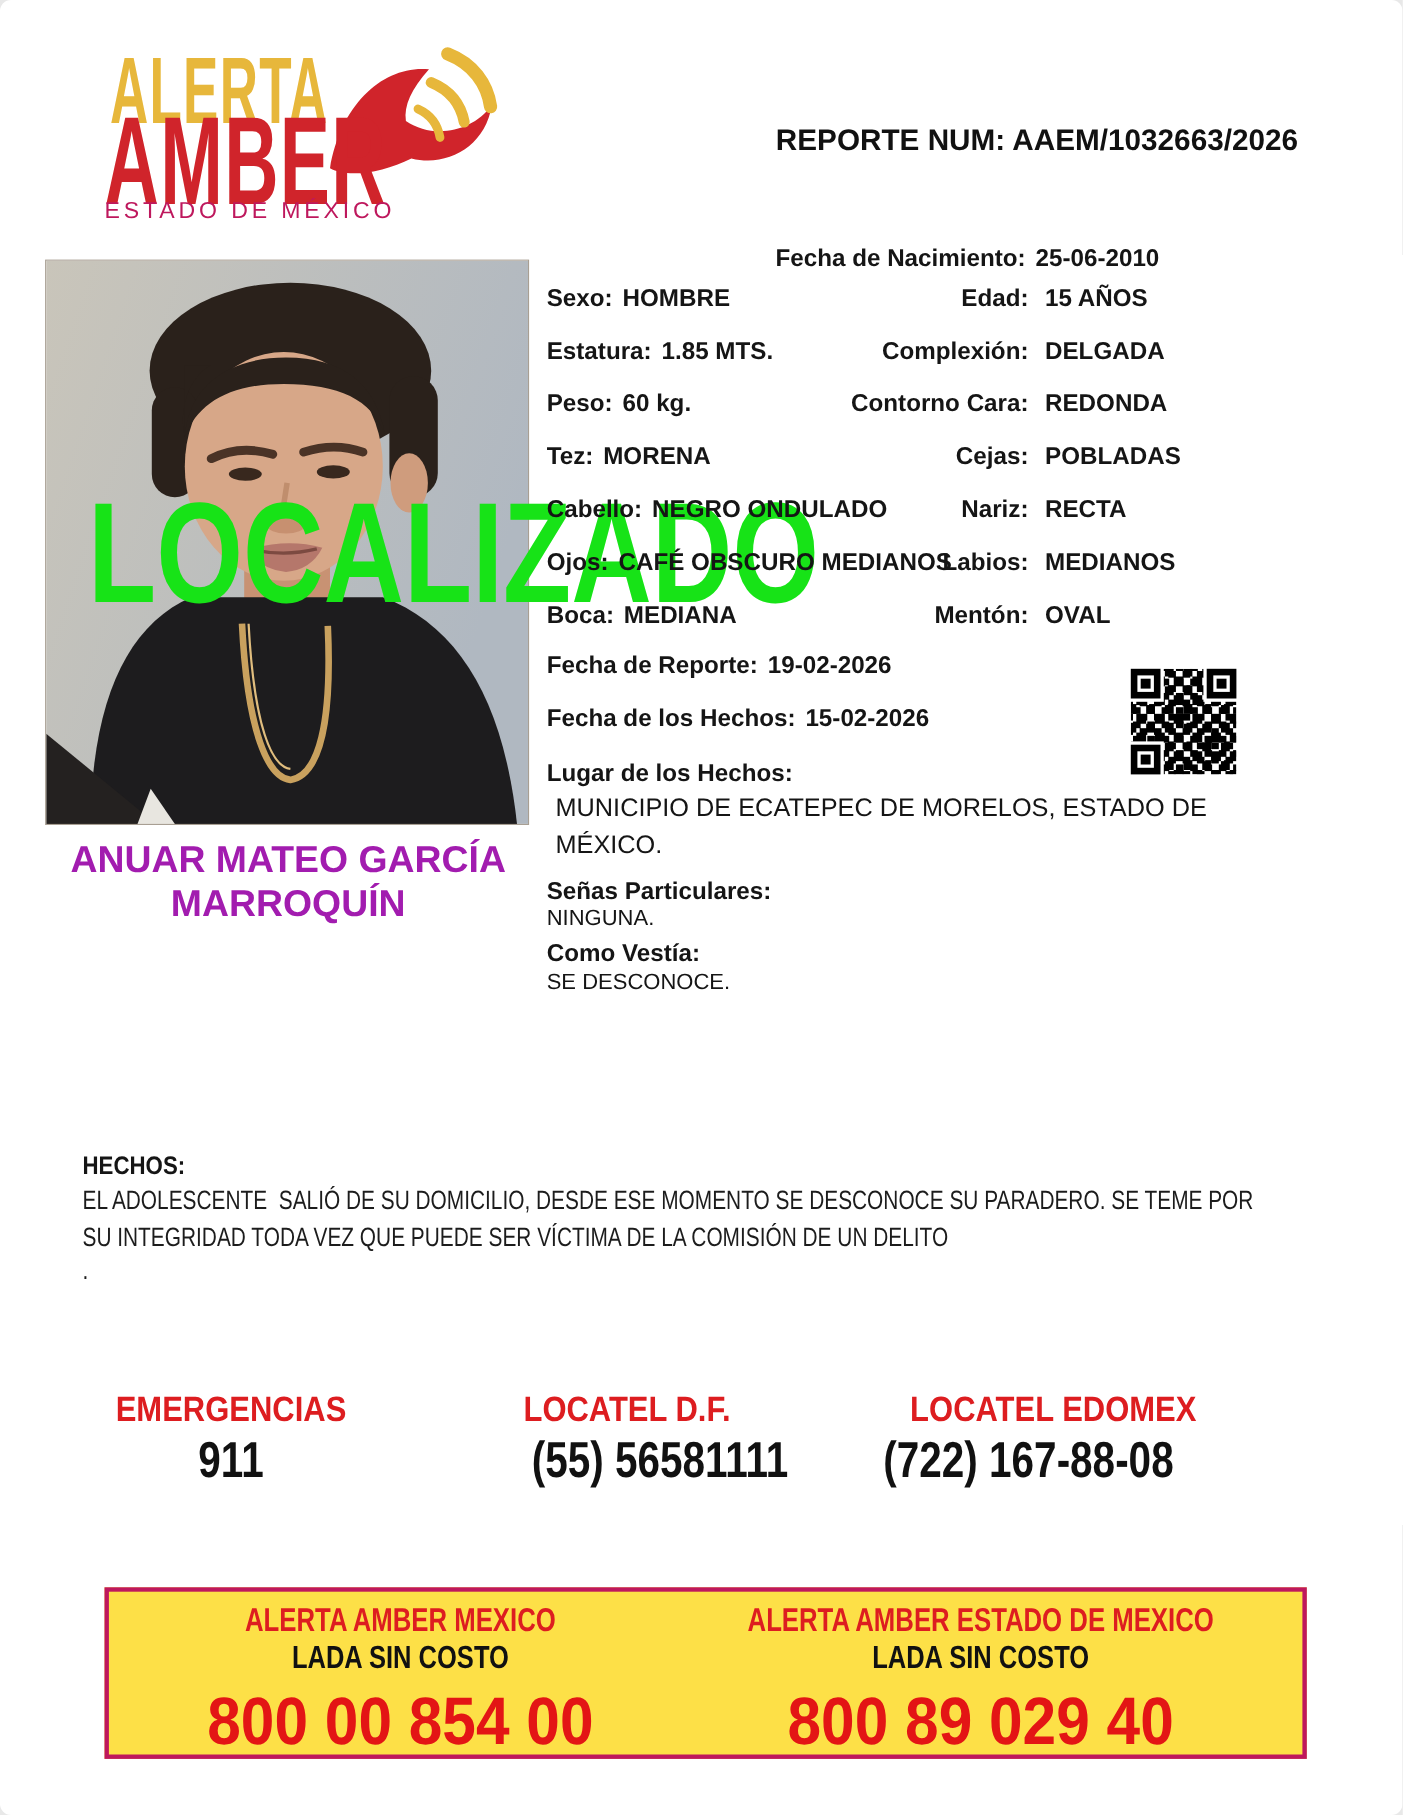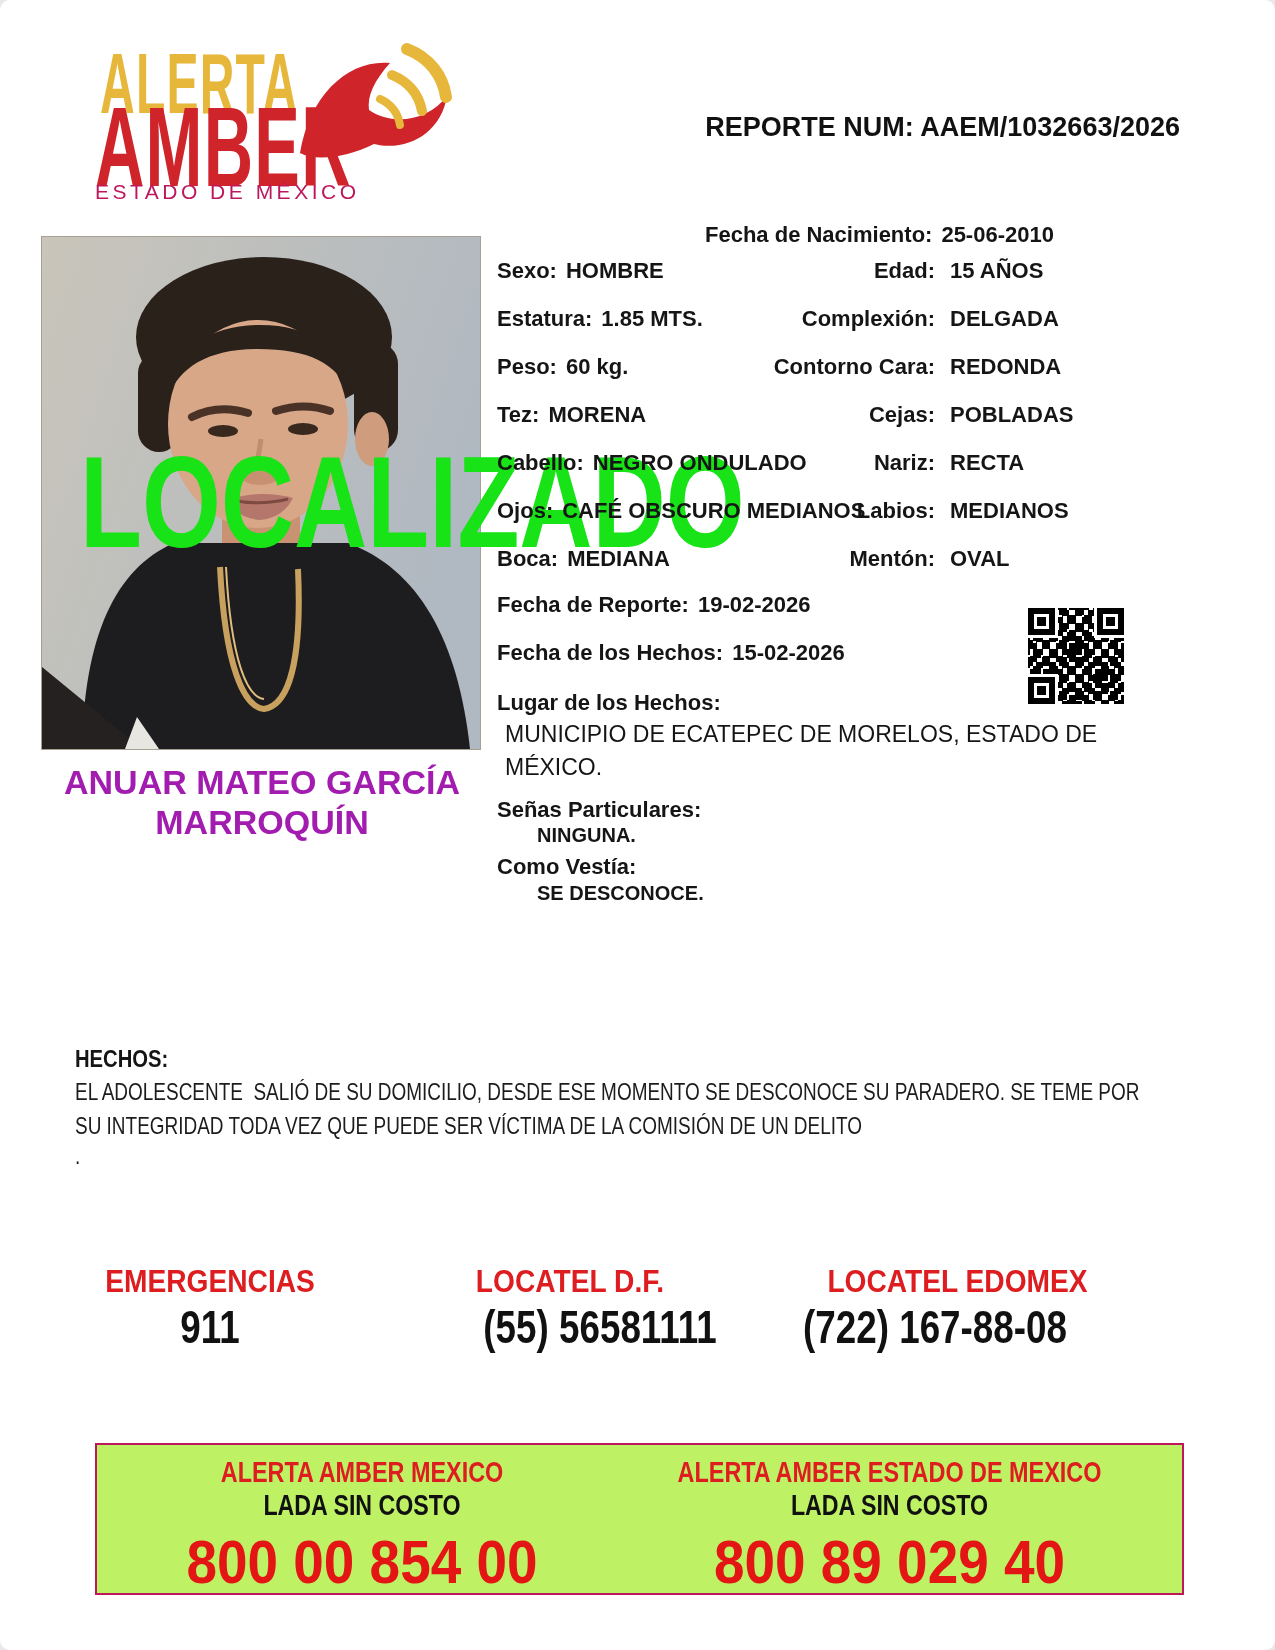--- a/index.html
+++ b/index.html
@@ -61,7 +61,7 @@
     left:505px; top:718px; width:640px; font-size:23px; line-height:33px; font-weight:normal;
     z-index:4;
   }
-  .small-val { font-size:20px; font-weight:bold; z-index:4;margin-left:40px; }
+  .small-val { font-size:20px; font-weight:normal; z-index:4; }
 
   
   .hechos-label { left:75px; top:1046px; font-size:23px; font-weight:bold;

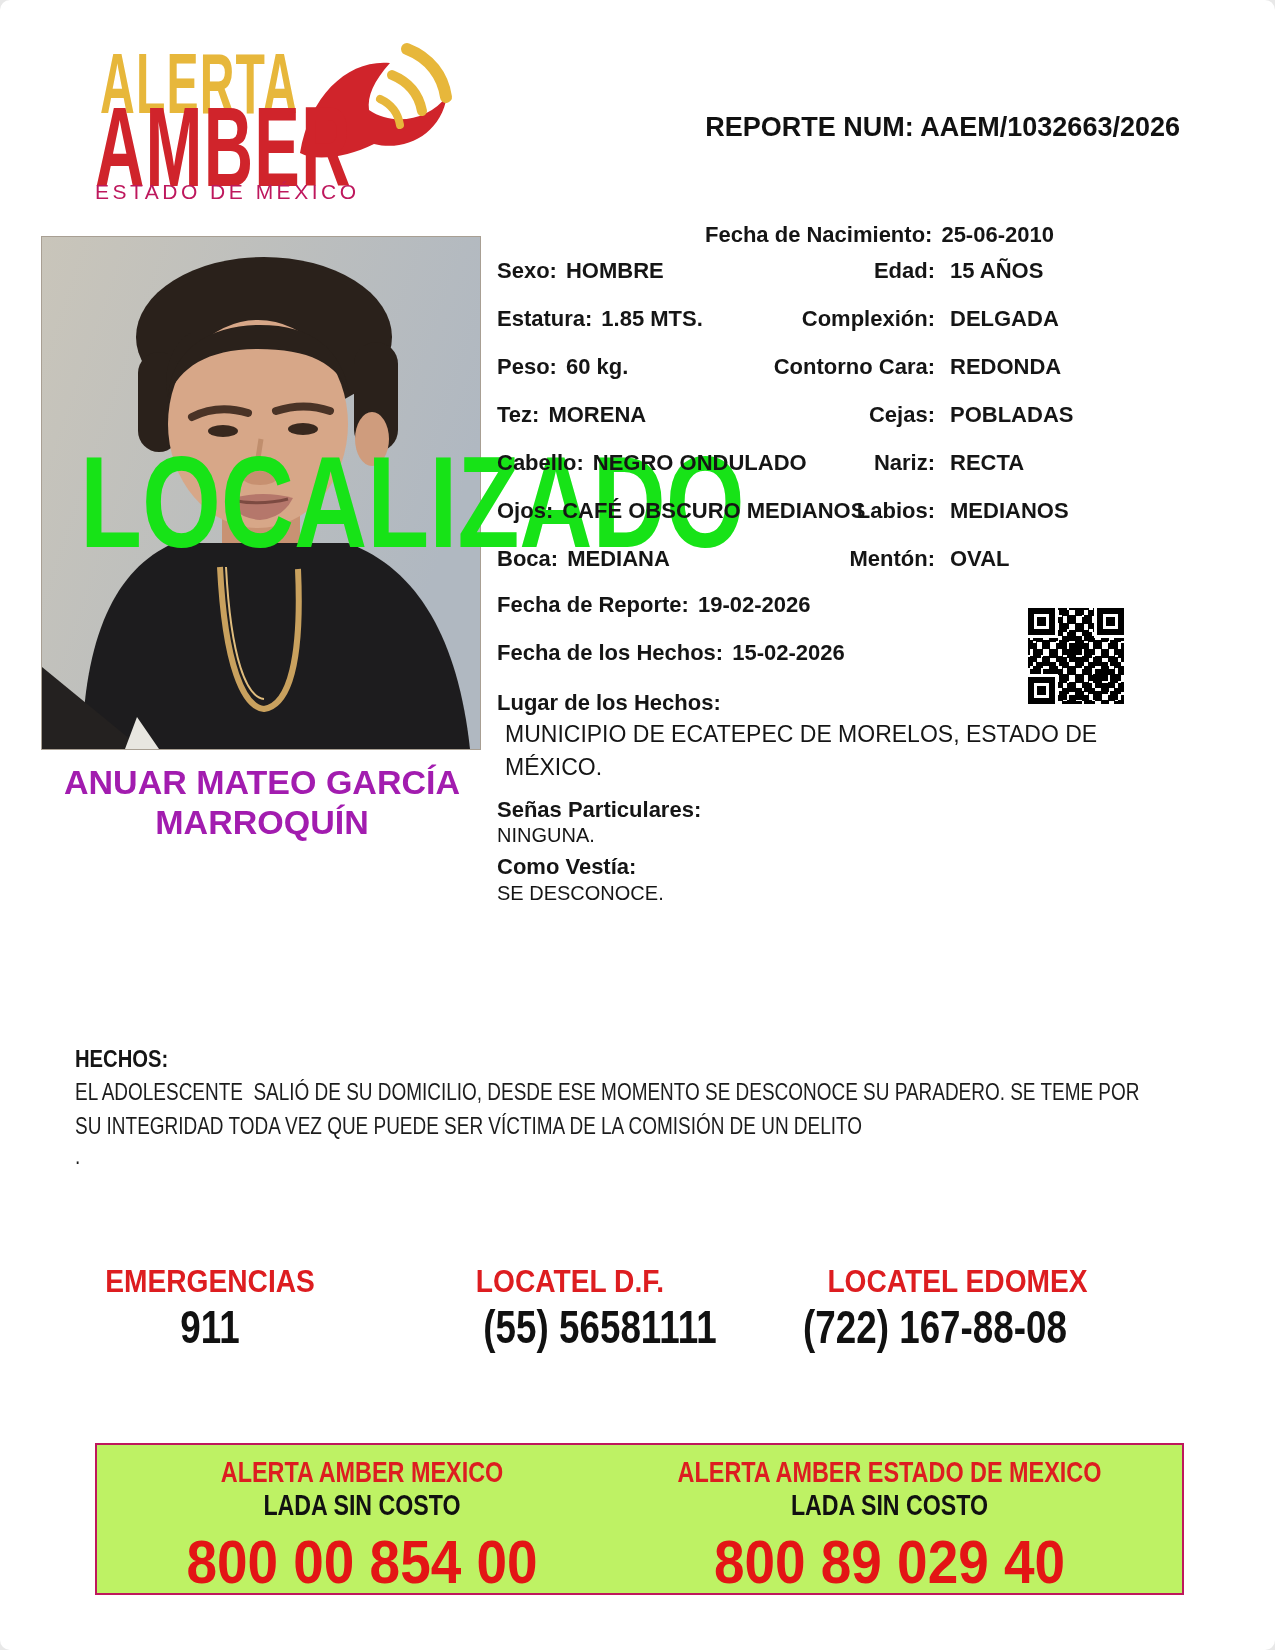--- a/index.html
+++ b/index.html
@@ -84,7 +84,7 @@
 
   
   .footer-box { left:95px; top:1443px; width:1085px; height:148px;
-    border:2px solid #be185d; background:#bef264; }
+    border:4px solid #be185d; background:#fde047; }
   .fcol { position:absolute; top:0; height:100%; text-align:center; }
   .fcolL { left:25px;  width:480px; }
   .fcolR { left:515px; width:555px; }

